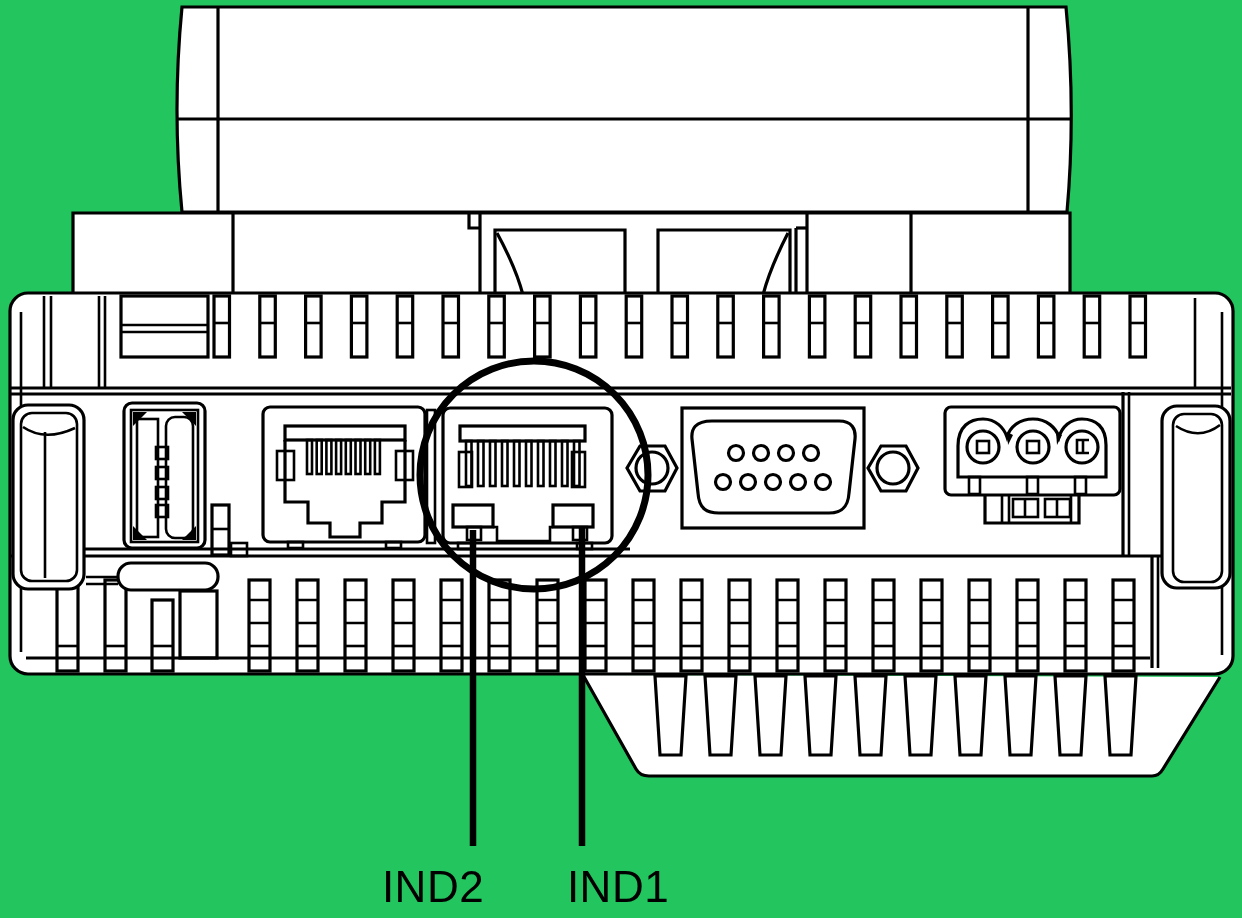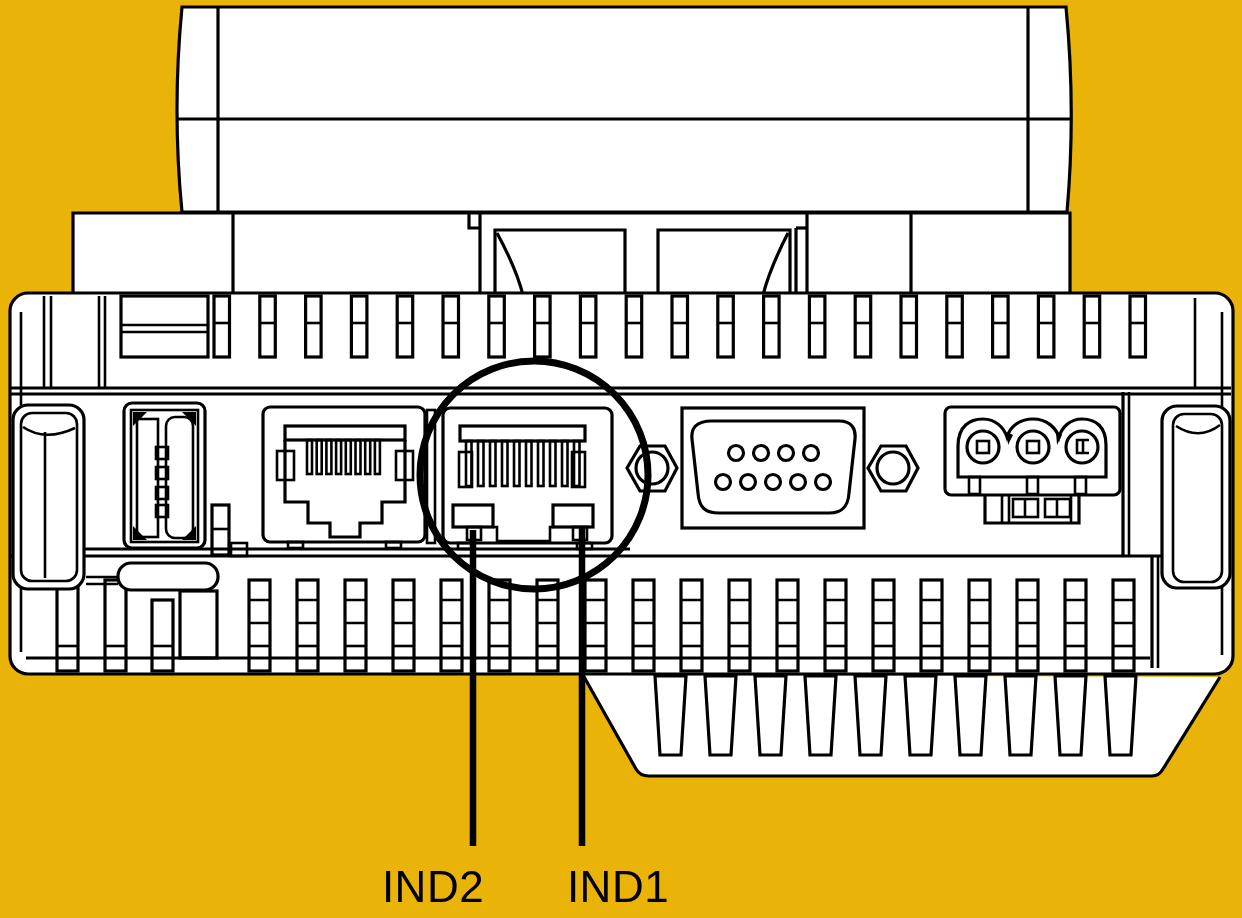--- a/index.html
+++ b/index.html
@@ -3,7 +3,7 @@
 <meta charset="utf-8">
 <style>
   html,body{margin:0;padding:0;background:#fff;}
-  #stage{position:relative;width:1242px;height:918px;background:#eab308;overflow:hidden;
+  #stage{position:relative;width:1242px;height:918px;background:#22c55e;overflow:hidden;
          font-family:"Liberation Sans", sans-serif;}
   svg{display:block;}
   .ln{stroke:#000;fill:none;stroke-width:3.2;stroke-miterlimit:6;}

